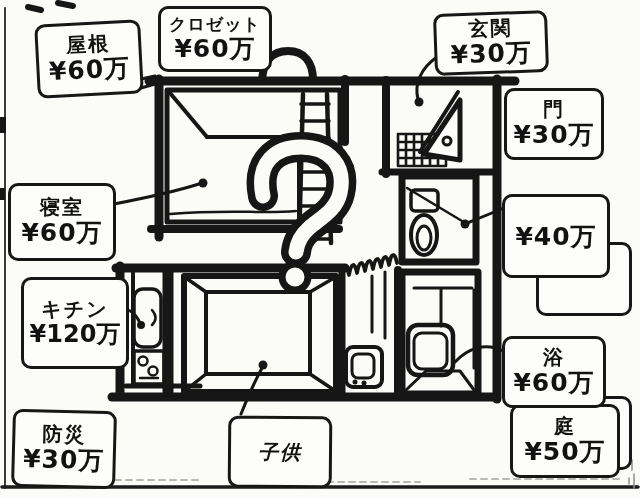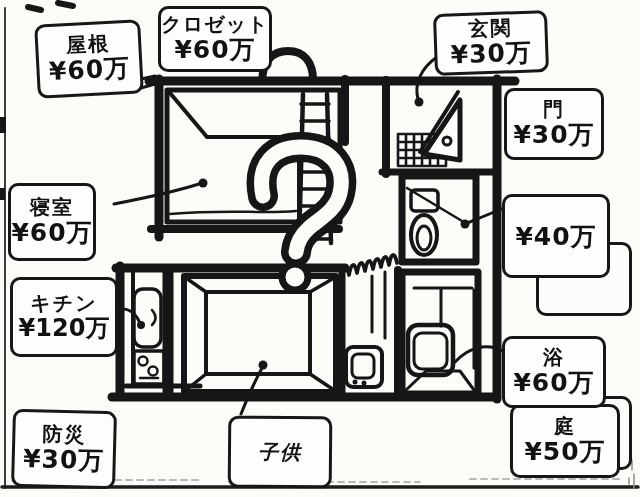--- a/index.html
+++ b/index.html
@@ -15,7 +15,7 @@
 
   .lb-roof{left:36px;top:22px;width:106px;height:74px;z-index:1;transform:rotate(-3deg);}
   .lb-closet{left:158px;top:6px;width:114px;height:66px;}
-  .lb-closet .nm{font-size:20px;letter-spacing:1px;}
+  .lb-closet .nm{font-size:17px;letter-spacing:1px;}
   .lb-entrance{left:434px;top:12px;width:114px;height:62px;transform:rotate(-2deg);}
   .lb-gate{left:504px;top:88px;width:100px;height:72px;}
   .lb-exterior{left:6px;top:82px;width:110px;height:78px;z-index:3;}

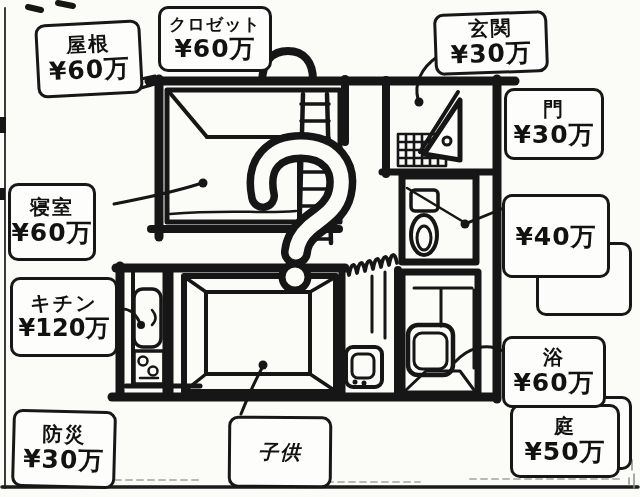--- a/index.html
+++ b/index.html
@@ -19,7 +19,7 @@
   .lb-entrance{left:434px;top:12px;width:114px;height:62px;transform:rotate(-2deg);}
   .lb-gate{left:504px;top:88px;width:100px;height:72px;}
   .lb-exterior{left:6px;top:82px;width:110px;height:78px;z-index:3;}
-  .lb-bedroom{left:8px;top:183px;width:88px;height:78px;}
+  .lb-bedroom{left:8px;top:183px;width:108px;height:78px;}
   .lb-toilet{left:502px;top:194px;width:108px;height:84px;z-index:3;}
   .bx-toilet{left:536px;top:242px;width:96px;height:74px;}
   .lb-kitchen{left:10px;top:277px;width:108px;height:80px;}

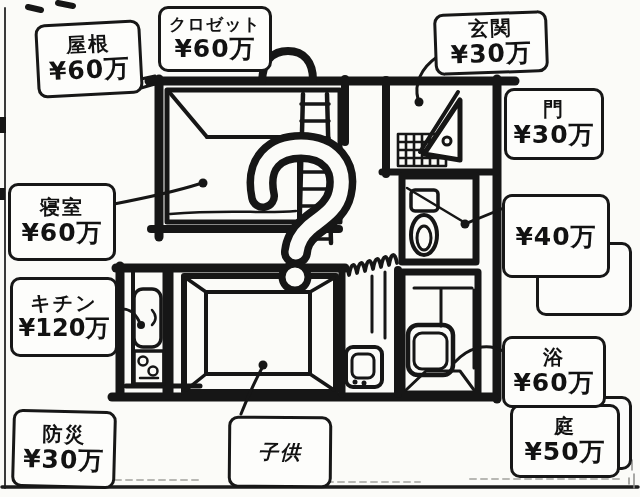--- a/index.html
+++ b/index.html
@@ -22,7 +22,7 @@
   .lb-bedroom{left:8px;top:183px;width:108px;height:78px;}
   .lb-toilet{left:502px;top:194px;width:108px;height:84px;z-index:3;}
   .bx-toilet{left:536px;top:242px;width:96px;height:74px;}
-  .lb-kitchen{left:10px;top:277px;width:108px;height:80px;}
+  .lb-kitchen{left:21px;top:277px;width:108px;height:92px;}
   .lb-kitchen .pr{font-size:24px;letter-spacing:0;}
   .lb-bath{left:502px;top:336px;width:104px;height:72px;z-index:3;}
   .lb-disaster{left:12px;top:410px;width:104px;height:78px;transform:rotate(1.5deg);}

